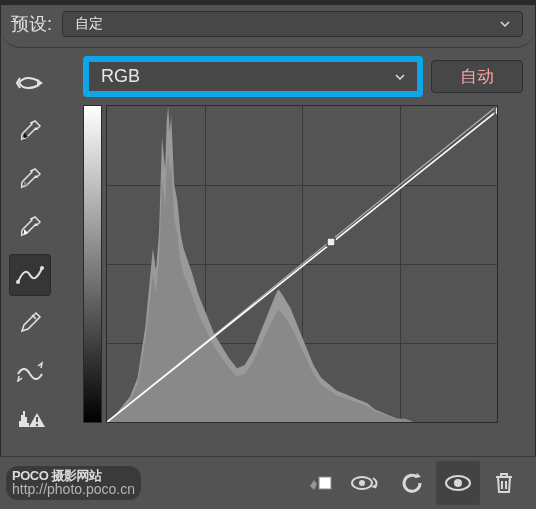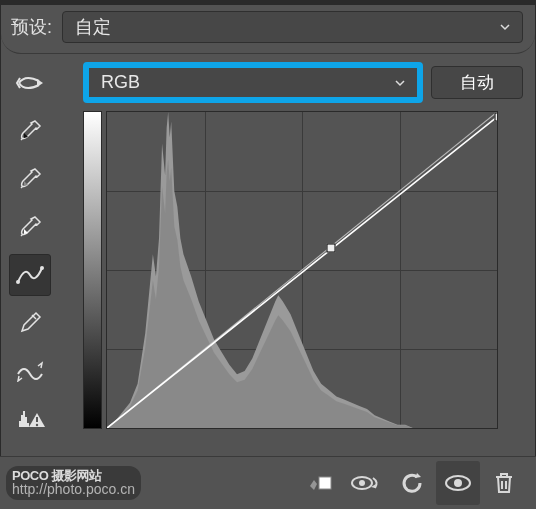--- a/index.html
+++ b/index.html
@@ -31,7 +31,7 @@
     border: 1px solid #2f2f2f;
     border-radius: 4px;
     color: #e8e8e8;
-    font-size: 18px;
+    font-size: 14px;
     padding: 3px 30px 3px 12px;
     position: relative;
     display: flex;

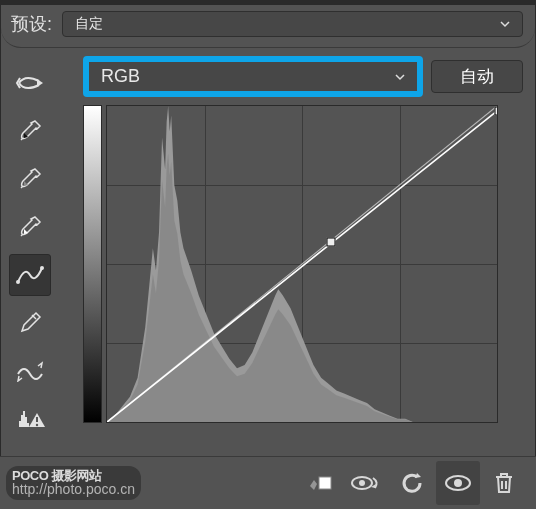--- a/index.html
+++ b/index.html
@@ -75,7 +75,7 @@
     background: #474747;
     border: 1px solid #2f2f2f;
     border-radius: 4px;
-    color: #ffffff;
+    color: #fca5a5;
     font-size: 17px;
     padding: 4px 0;
     text-align: center;

